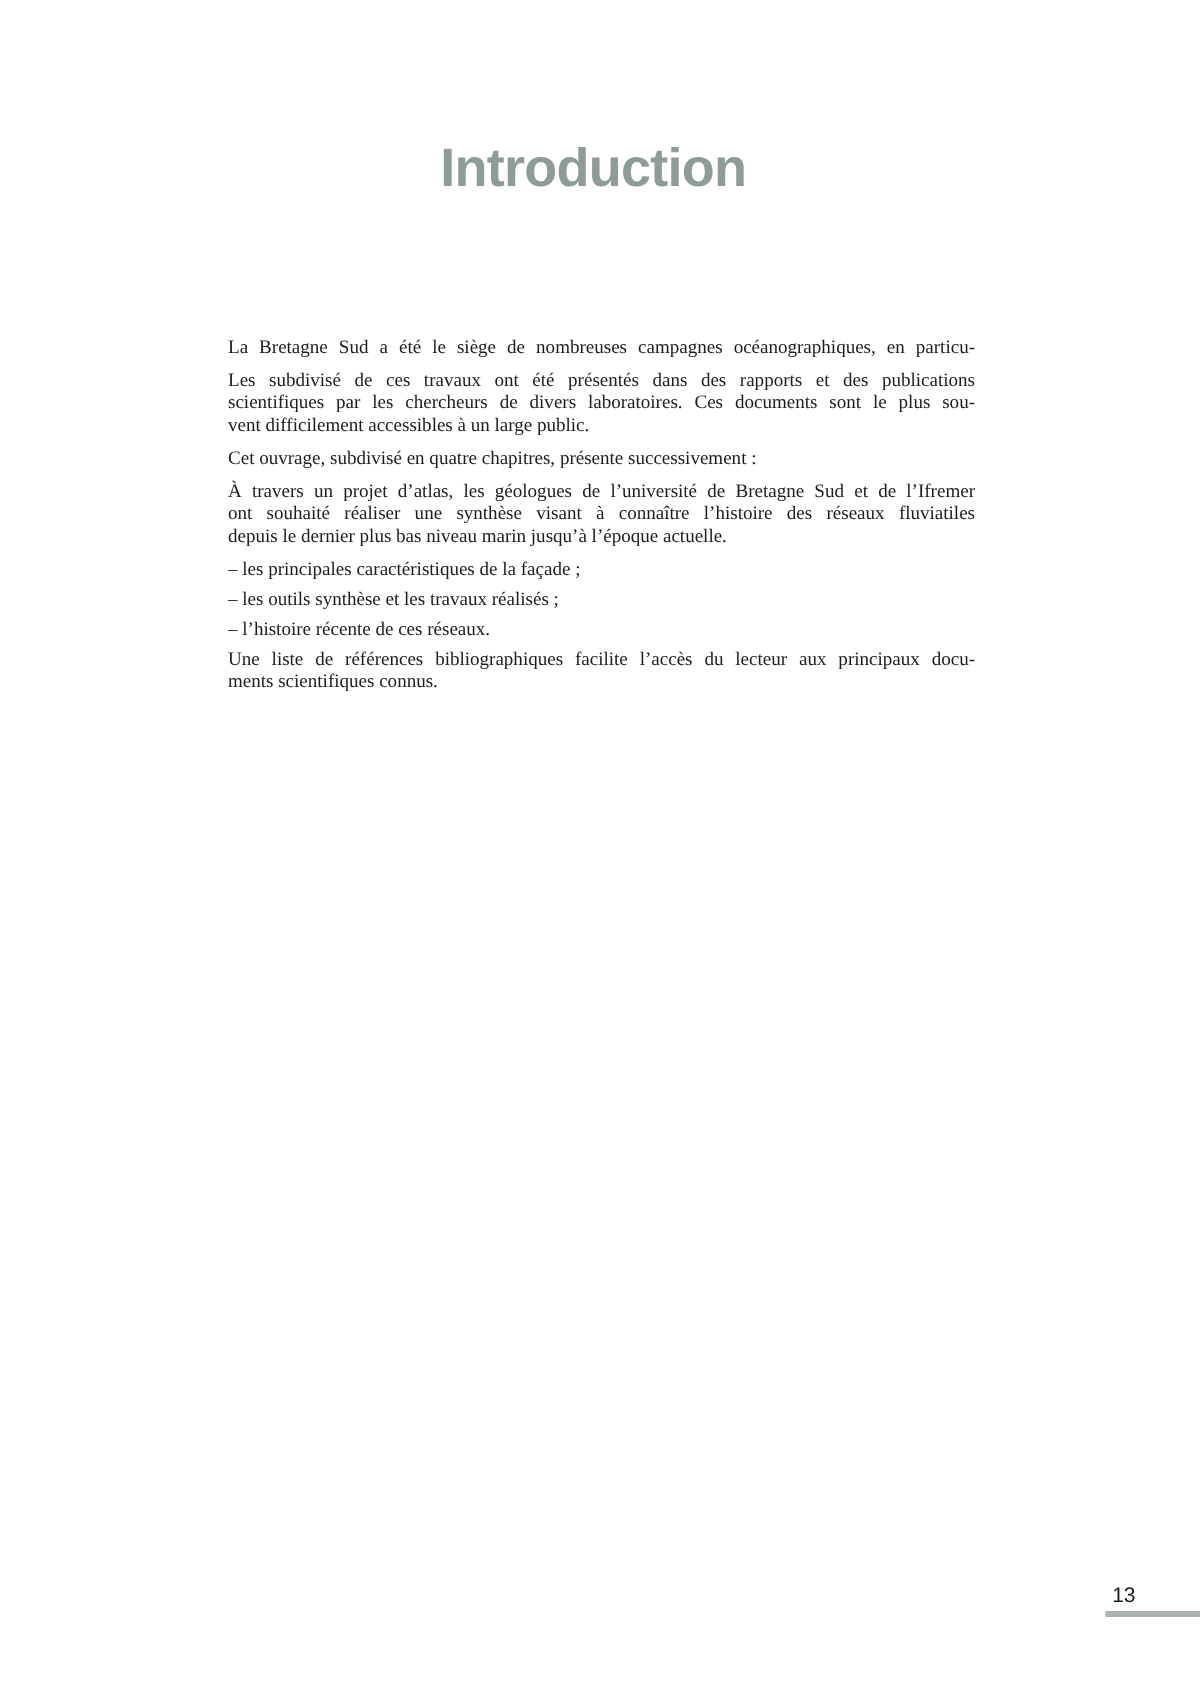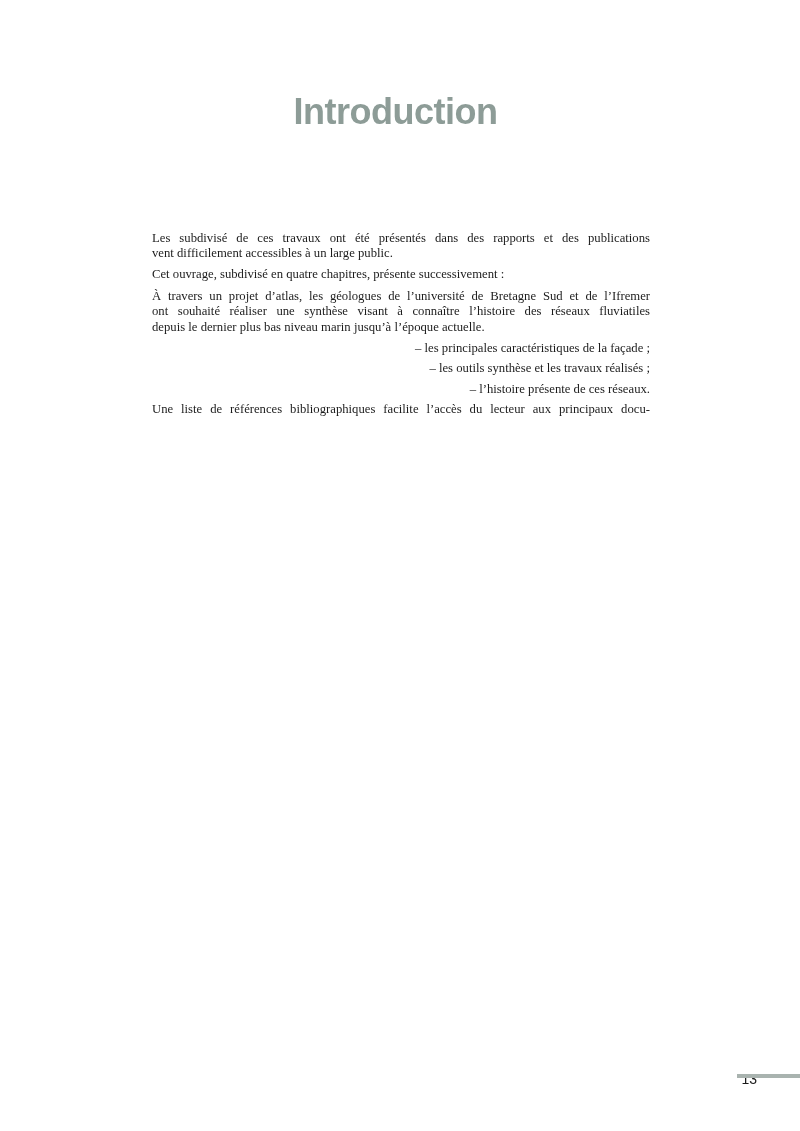--- a/index.html
+++ b/index.html
@@ -84,6 +84,7 @@
   <div class="body-text">
 
     <div class="para">
+      <div class="line just">La Bretagne Sud a été le siège de nombreuses campagnes océanographiques, en particu-</div>
     </div>
 
     <div class="para">

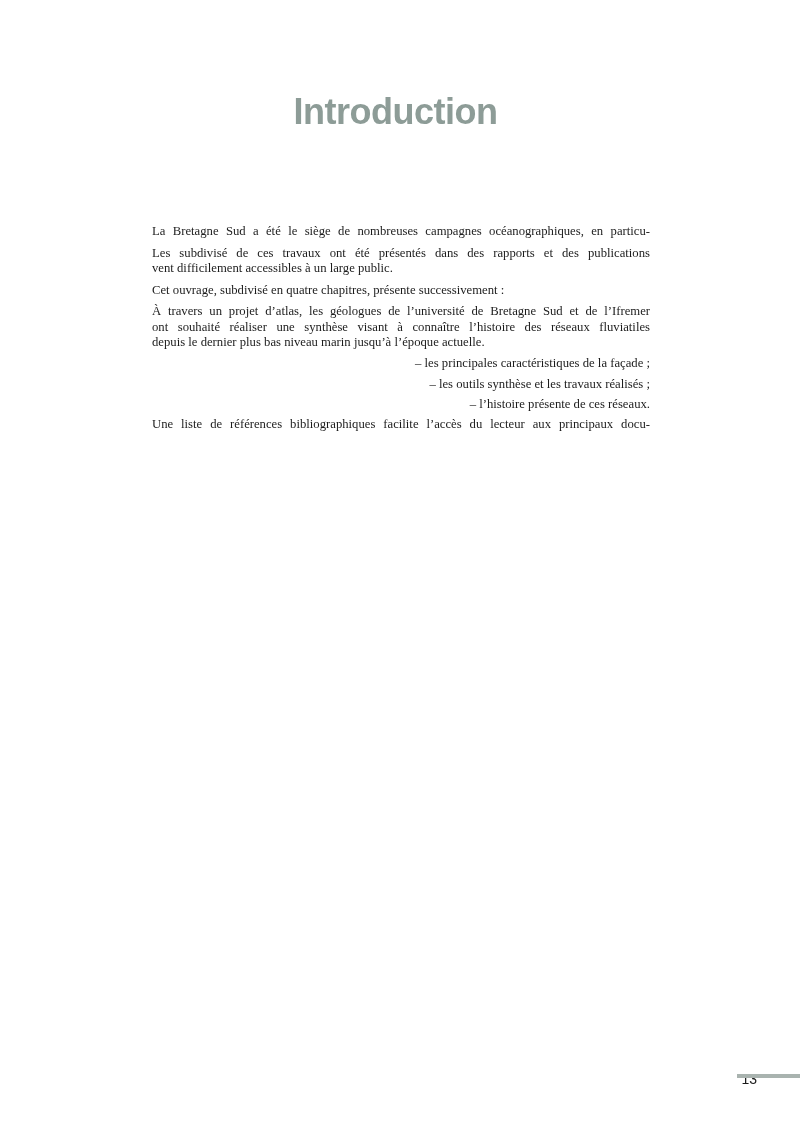--- a/index.html
+++ b/index.html
@@ -89,6 +89,7 @@
 
     <div class="para">
       <div class="line just">Les subdivisé de ces travaux ont été présentés dans des rapports et des publications</div>
+      <div class="line just">scientifiques par les chercheurs de divers laboratoires. Ces documents sont le plus sou-</div>
       <div class="line">vent difficilement accessibles à un large public.</div>
     </div>
 

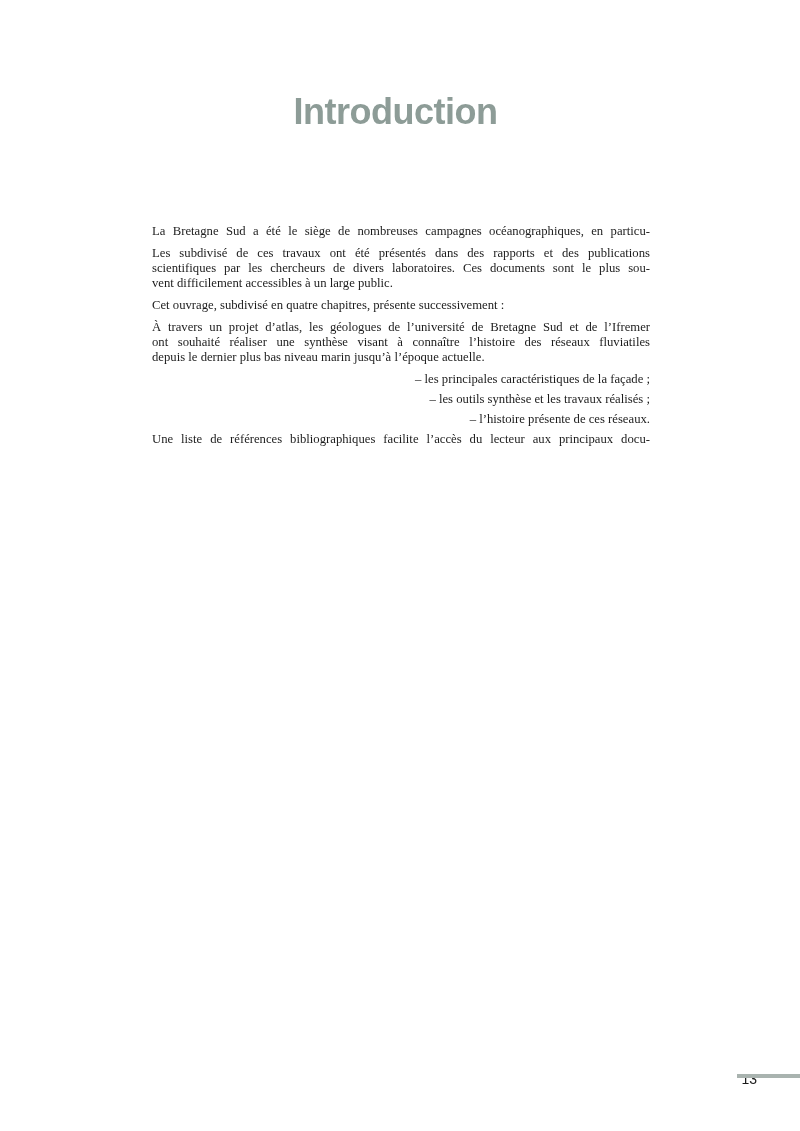--- a/index.html
+++ b/index.html
@@ -40,7 +40,7 @@
     color: var(--body-text);
   }
   .para { margin-bottom: 6.5px; }
-  .para.list-item-para { margin-bottom: 5px; text-align: right; }
+  .para.list-item-para { margin-bottom: 5px; }
   .line {
     line-height: 15.2px;
     white-space: nowrap;

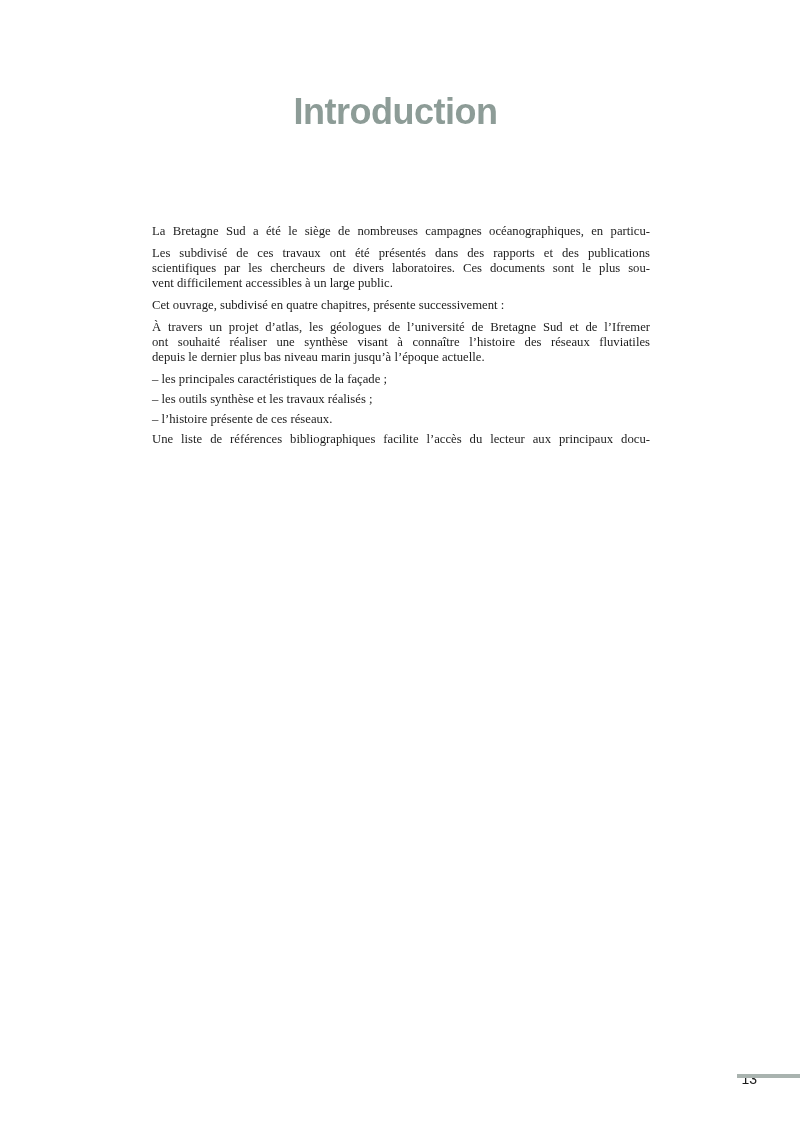--- a/index.html
+++ b/index.html
@@ -113,7 +113,7 @@
 
 
     <div class="para list-item-para">
-      <div class="line">– l’histoire présente de ces réseaux.</div>
+      <div class="line">– l’histoire récente de ces réseaux.</div>
     </div>
 
     <div class="para">

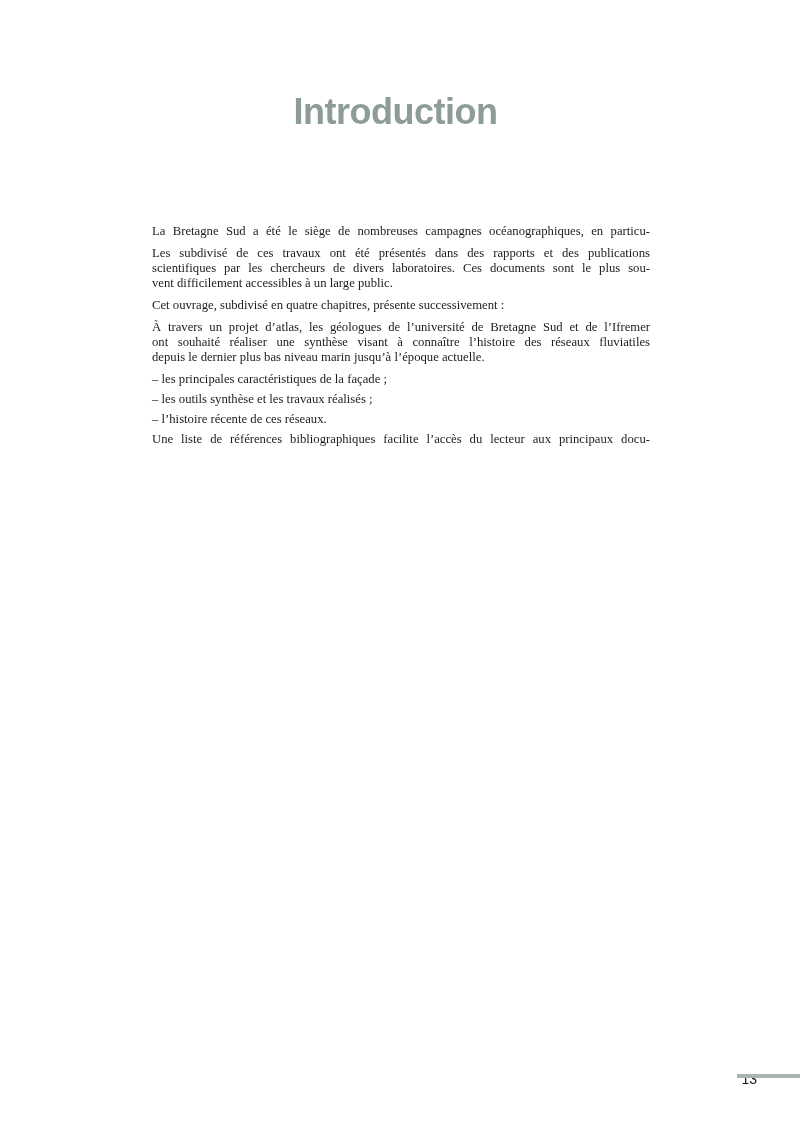--- a/index.html
+++ b/index.html
@@ -118,6 +118,7 @@
 
     <div class="para">
       <div class="line just">Une liste de références bibliographiques facilite l’accès du lecteur aux principaux docu-</div>
+      <div class="line">ments scientifiques connus.</div>
     </div>
 
   </div>

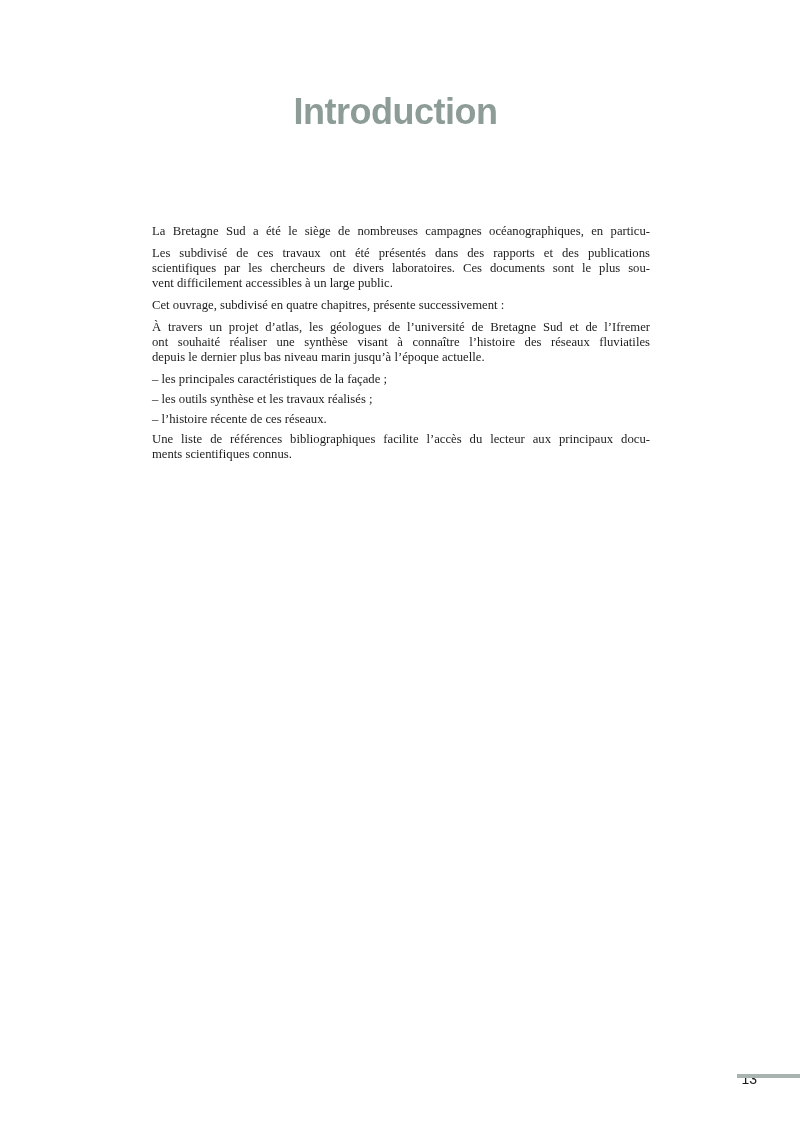--- a/index.html
+++ b/index.html
@@ -58,7 +58,7 @@
   }
   .page-number {
     position: absolute;
-    top: 17px;
+    top: 1px;
     right: 43px;
     font-family: "Liberation Sans", sans-serif;
     font-size: 14px;

